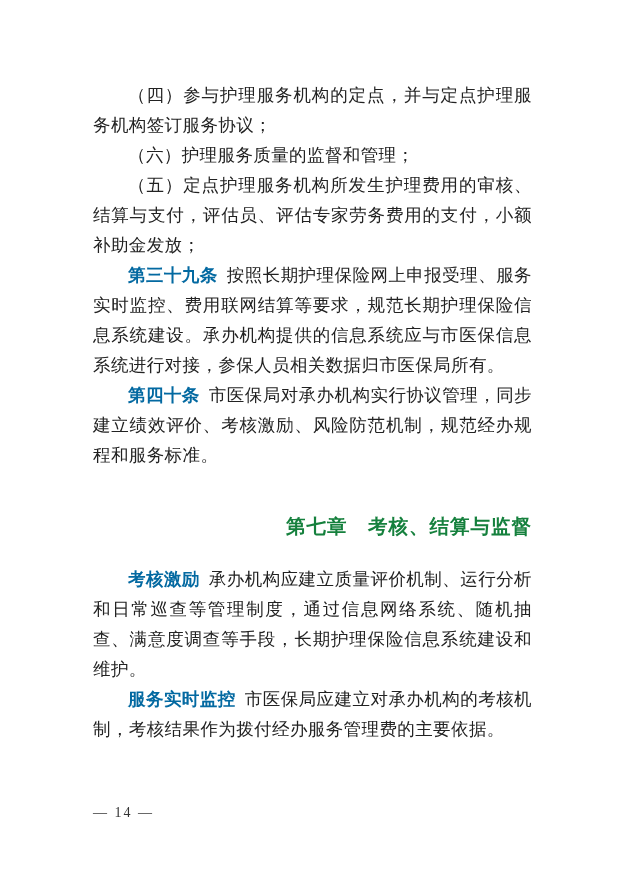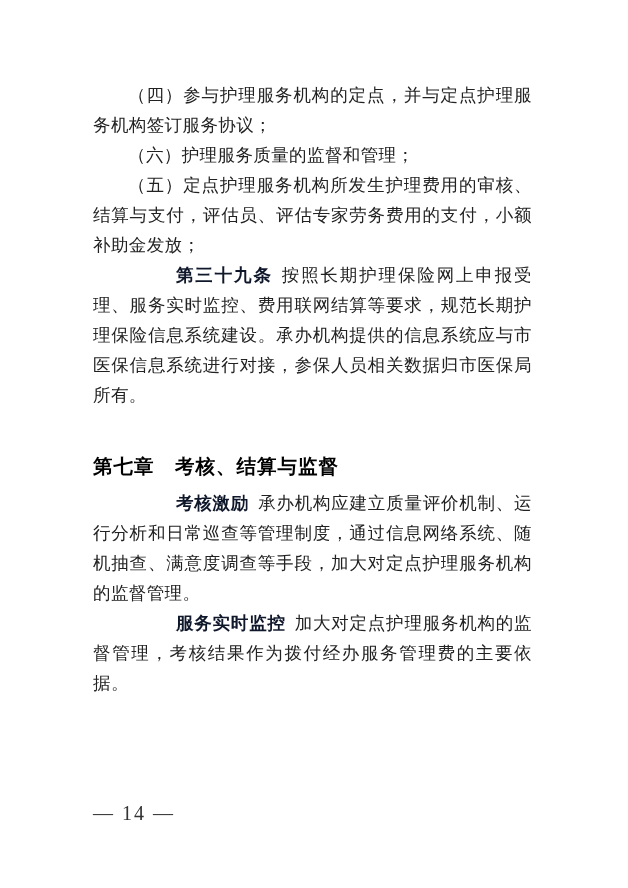--- a/index.html
+++ b/index.html
@@ -36,8 +36,7 @@
     font-family: Liberation Serif, serif;
     font-weight: 700;
     margin-right: 9px;
-    color: #0f172a;
-    margin-left: 48px;
+    color: #0369a1;
   }
   .chapter {
     margin: 40px 0 6px 0;

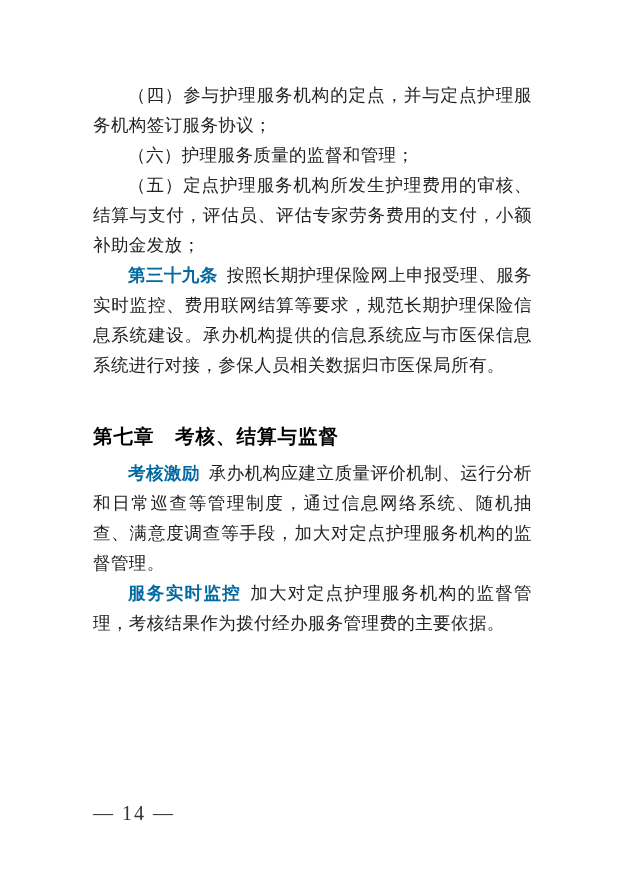--- a/index.html
+++ b/index.html
@@ -74,6 +74,7 @@
 
     <p class="para"><b class="lead">第三十九条</b><span>按照长期护理保险网上申报受理、服务实时监控、费用联网结算等要求，规范长期护理保险信息系统建设。承办机构提供的信息系统应与市医保信息系统进行对接，参保人员相关数据归市医保局所有。</span></p>
 
+    <p class="para"><b class="lead">第四十条</b><span>市医保局对承办机构实行协议管理，同步建立绩效评价、考核激励、风险防范机制，规范经办规程和服务标准。</span></p>
 
     <h2 class="chapter">第七章　考核、结算与监督</h2>
 

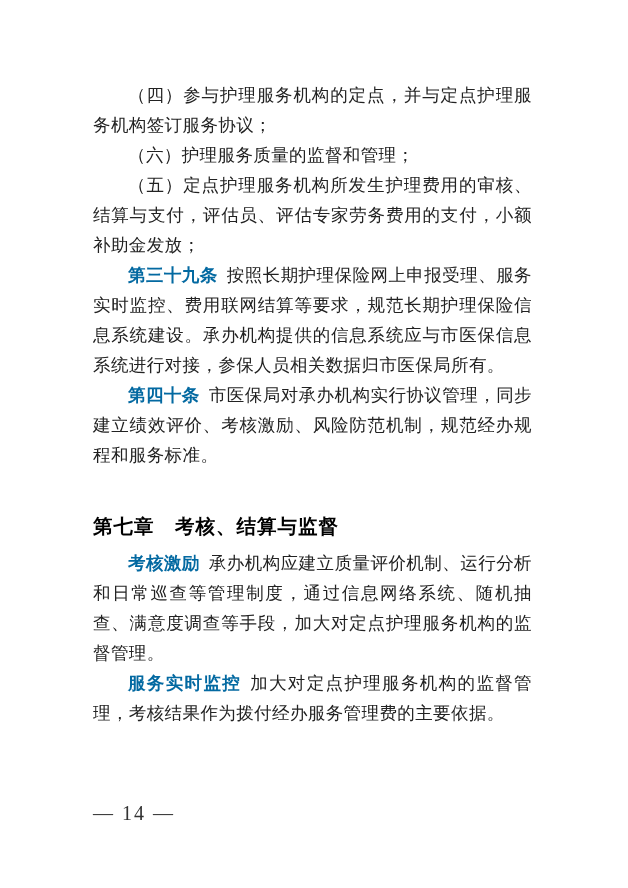--- a/index.html
+++ b/index.html
@@ -39,14 +39,14 @@
     color: #0369a1;
   }
   .chapter {
-    margin: 40px 0 6px 0;
+    margin: 40px 0 22px 0;
     font-family: "Liberation Sans", "DejaVu Sans", sans-serif;
     font-weight: 700;
     font-size: 19.5px;
     line-height: 32px;
-    text-align: left;
+    text-align: right;
     letter-spacing: 1px;
-    color: #000000;
+    color: #15803d;
   }
   .footer {
     position: absolute;

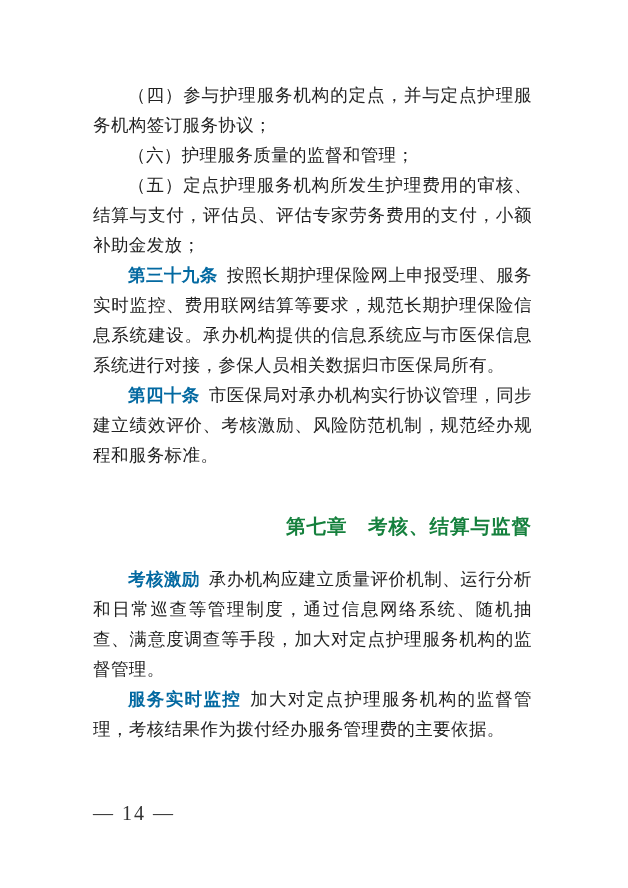--- a/index.html
+++ b/index.html
@@ -78,7 +78,7 @@
 
     <h2 class="chapter">第七章　考核、结算与监督</h2>
 
-    <p class="para"><b class="lead">考核激励</b><span>承办机构应建立质量评价机制、运行分析和日常巡查等管理制度，通过信息网络系统、随机抽查、满意度调查等手段，加大对定点护理服务机构的监督管理。</span></p>
+    <p class="para"><b class="lead">考核激励</b><span>承办机构应建立质量评价机制、运行分析和日常巡查等管理制度，通过信息网络系统、随机抽查、满意度调查等手段，长期护理保险信息系统建设和维护。</span></p>
 
     <p class="para"><b class="lead">服务实时监控</b><span>加大对定点护理服务机构的监督管理，考核结果作为拨付经办服务管理费的主要依据。</span></p>
 

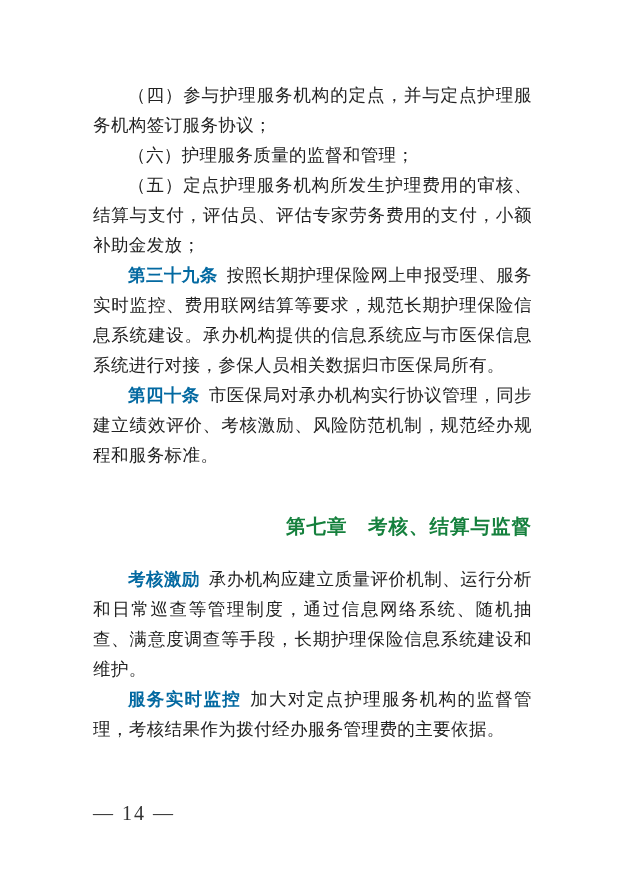--- a/index.html
+++ b/index.html
@@ -80,7 +80,7 @@
 
     <p class="para"><b class="lead">考核激励</b><span>承办机构应建立质量评价机制、运行分析和日常巡查等管理制度，通过信息网络系统、随机抽查、满意度调查等手段，长期护理保险信息系统建设和维护。</span></p>
 
-    <p class="para"><b class="lead">服务实时监控</b><span>加大对定点护理服务机构的监督管理，考核结果作为拨付经办服务管理费的主要依据。</span></p>
+    <p class="para"><b class="lead">服务实时监控</b><span>市医保局应建立对承办机构的考核机制，考核结果作为拨付经办服务管理费的主要依据。</span></p>
 
   </div>
 

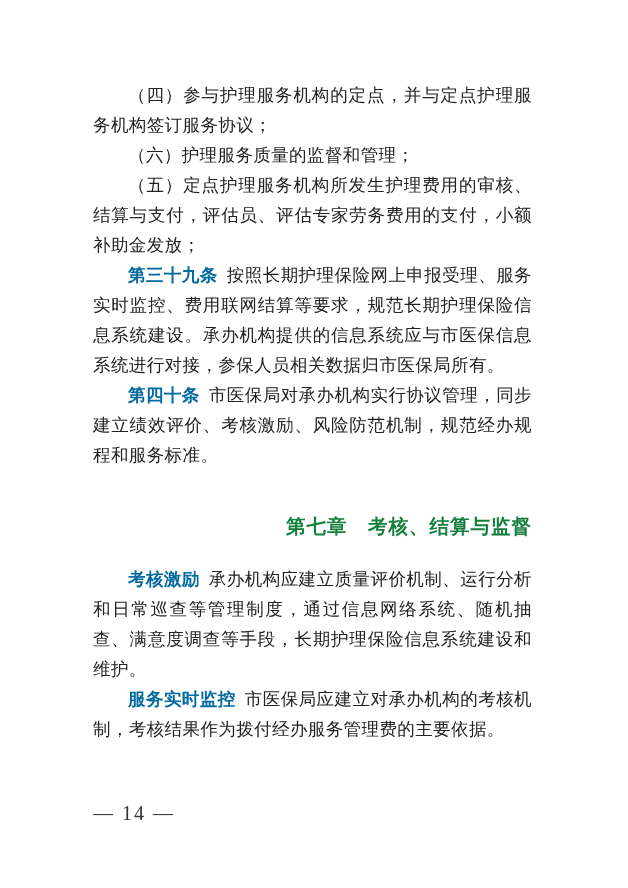--- a/index.html
+++ b/index.html
@@ -52,7 +52,7 @@
     position: absolute;
     left: 93px;
     top: 803px;
-    font-size: 20px;
+    font-size: 14px;
     line-height: 20px;
     letter-spacing: 2px;
     color: #333333;

